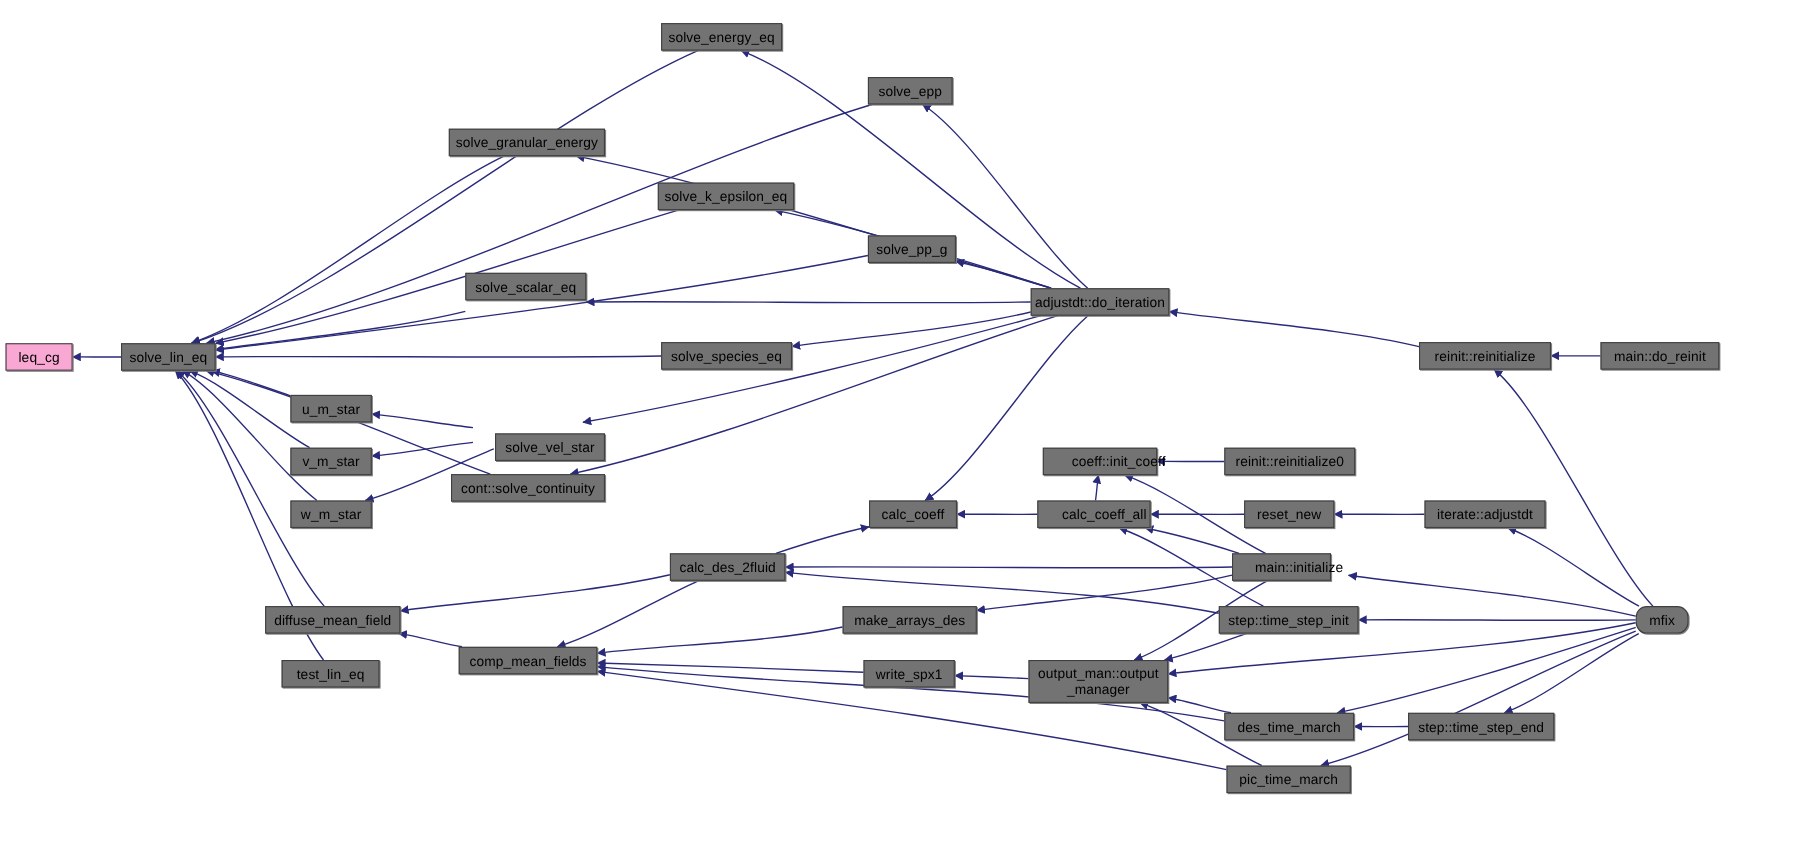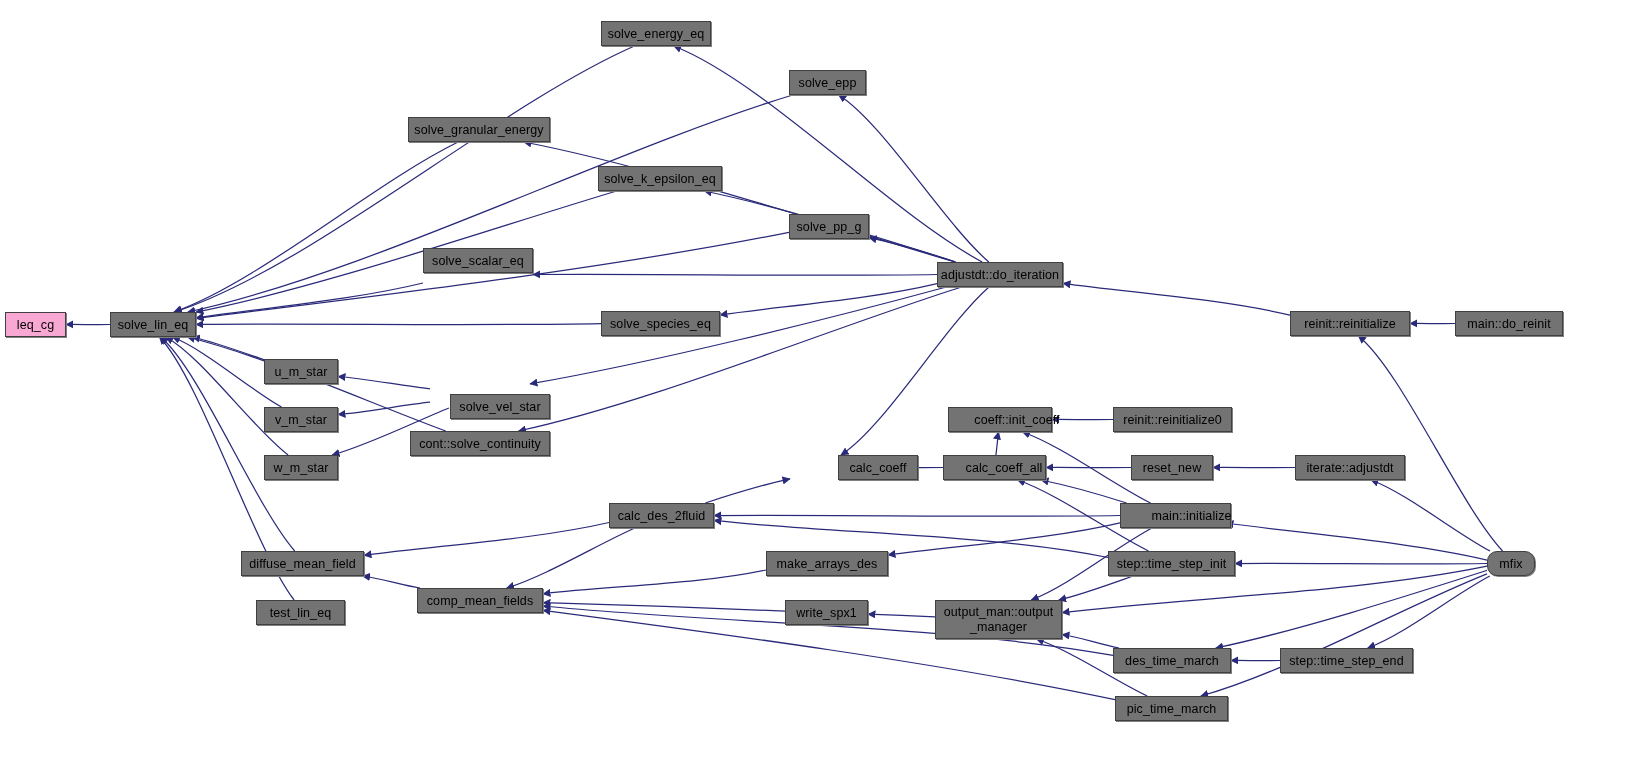--- a/index.html
+++ b/index.html
@@ -148,7 +148,7 @@
       <div class="node" style="left: 948px; top: 407px; width: 104px; height: 25px; padding-left: 34px;">coeff::init_coeff</div>
       <div class="node" style="left: 1113px; top: 407px; width: 119px; height: 25px;">reinit::reinitialize0</div>
       <div class="node" style="left: 410px; top: 431px; width: 140px; height: 25px;">cont::solve_continuity</div>
-      <div class="node" style="left: 790px; top: 455px; width: 80px; height: 25px; margin-left: 48px;">calc_coeff</div>
+      <div class="node" style="left: 790px; top: 455px; width: 80px; height: 25px;">calc_coeff</div>
       <div class="node" style="left: 943px; top: 455px; width: 103px; height: 25px; padding-left: 19px;">calc_coeff_all</div>
       <div class="node" style="left: 1131px; top: 455px; width: 82px; height: 25px;">reset_new</div>
       <div class="node" style="left: 1295px; top: 455px; width: 110px; height: 25px;">iterate::adjustdt</div>

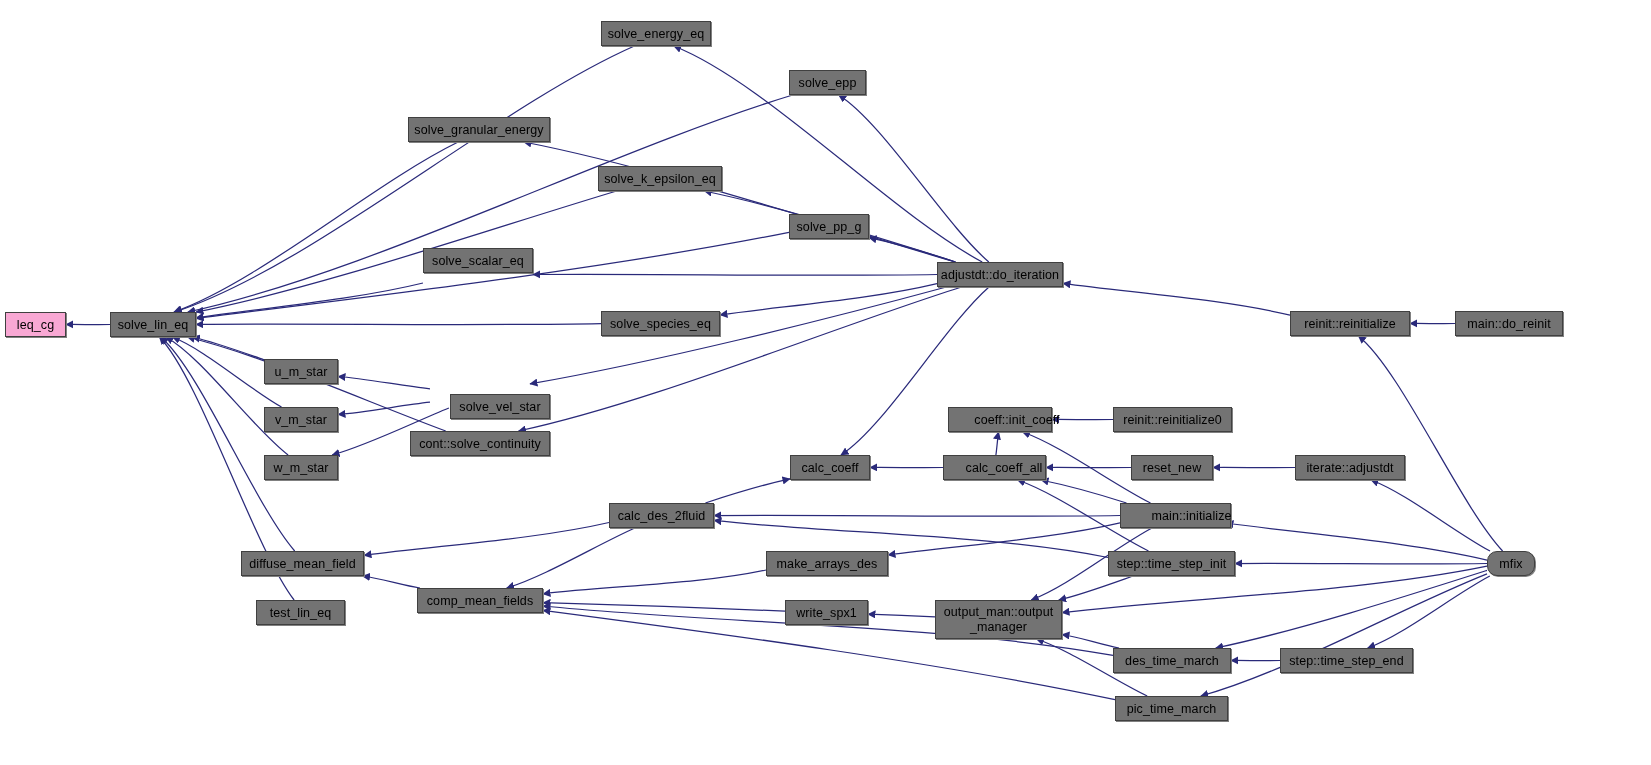--- a/index.html
+++ b/index.html
@@ -154,7 +154,7 @@
       <div class="node" style="left: 1295px; top: 455px; width: 110px; height: 25px;">iterate::adjustdt</div>
       <div class="node" style="left: 264px; top: 455px; width: 74px; height: 25px;">w_m_star</div>
       <div class="node" style="left: 609px; top: 503px; width: 105px; height: 25px;">calc_des_2fluid</div>
-      <div class="node" style="left: 1120px; top: 503px; width: 111px; height: 25px; padding-left: 32px;">main::initialize</div>
+      <div class="node" style="left: 1120px; top: 503px; width: 90px; height: 25px; padding-left: 32px;">main::initialize</div>
       <div class="node" style="left: 766px; top: 551px; width: 122px; height: 25px;">make_arrays_des</div>
       <div class="node" style="left: 1108px; top: 551px; width: 127px; height: 25px;">step::time_step_init</div>
       <div class="node" style="left: 1487px; top: 551px; width: 48px; height: 25px; border-radius: 10px;">mfix</div>

